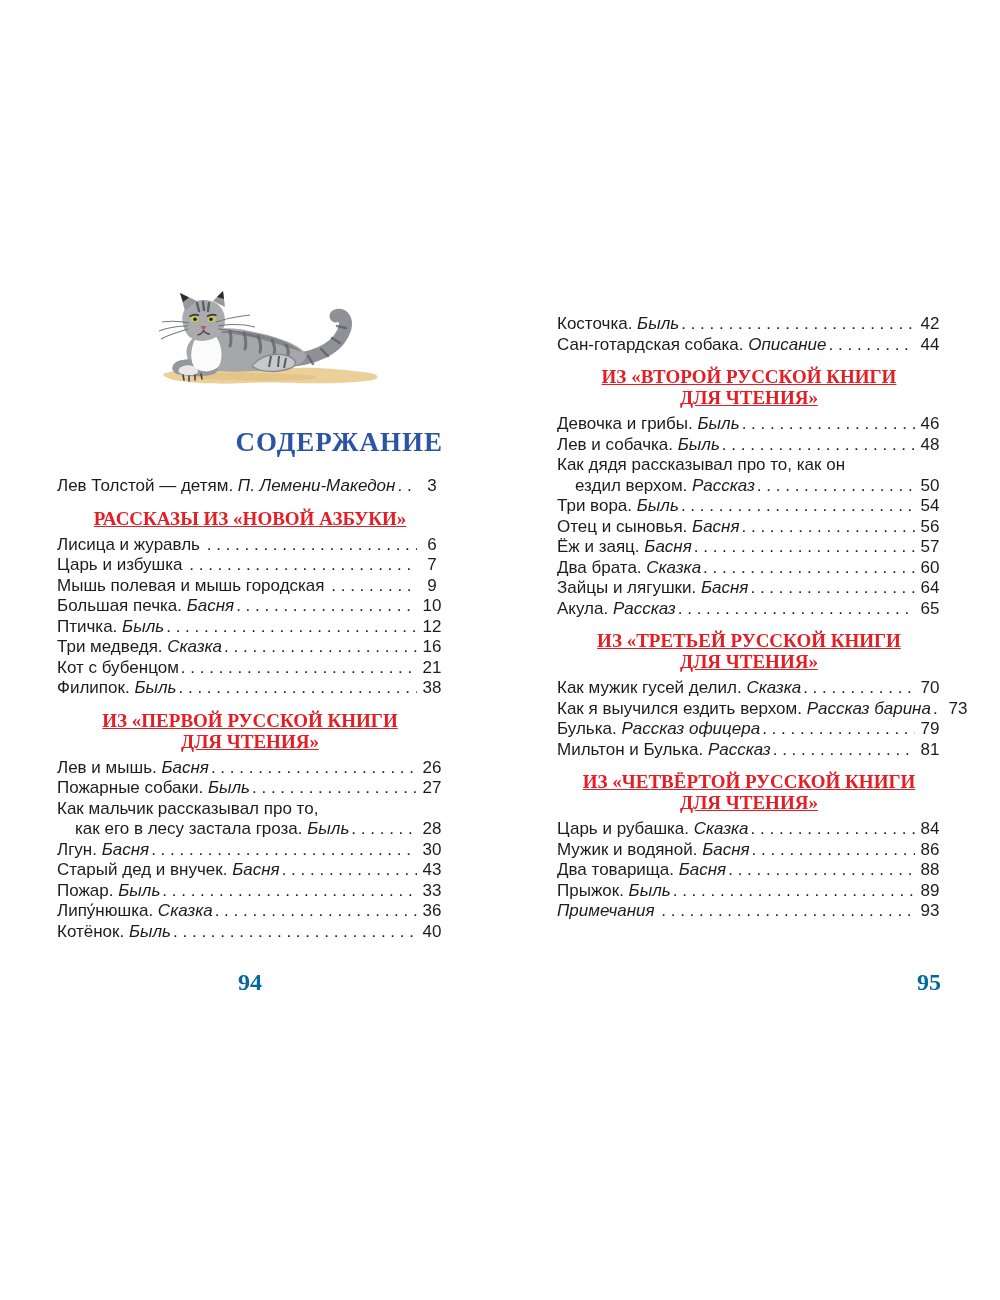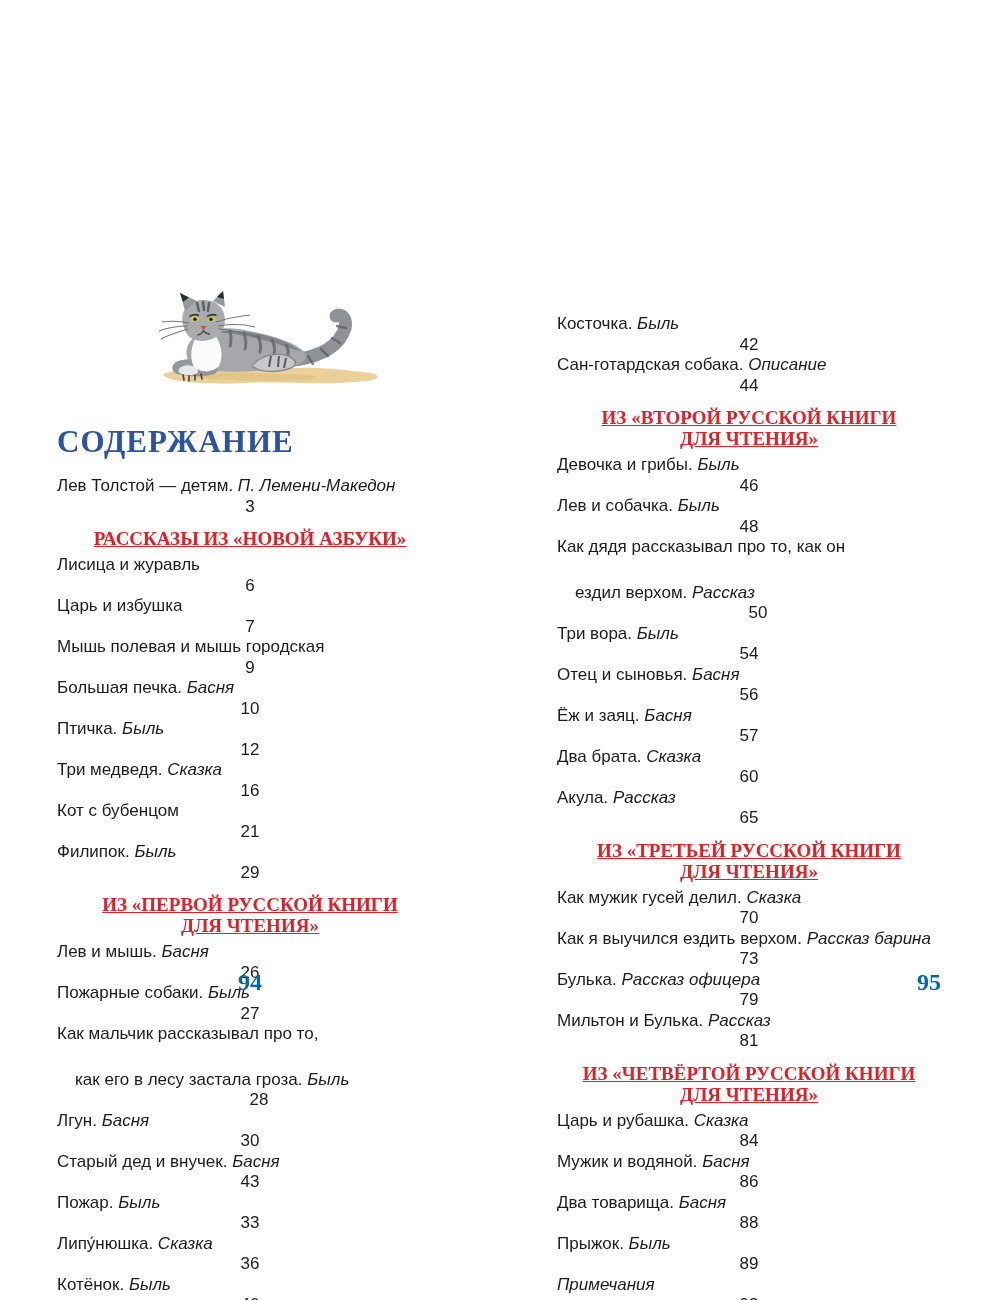--- a/index.html
+++ b/index.html
@@ -28,7 +28,7 @@
     font-size:19px;line-height:21px;color:var(--heading-red);
     text-align:center;margin:11px 0 6px 0;text-decoration:underline;
   }
-  .row{display:flex;flex-direction:column;}
+  .row{display:flex;}
   .row .title{white-space:pre;}
   .row .title i{font-style:italic;}
   .wrap-cont{padding-left:18px;margin-top:25px;}

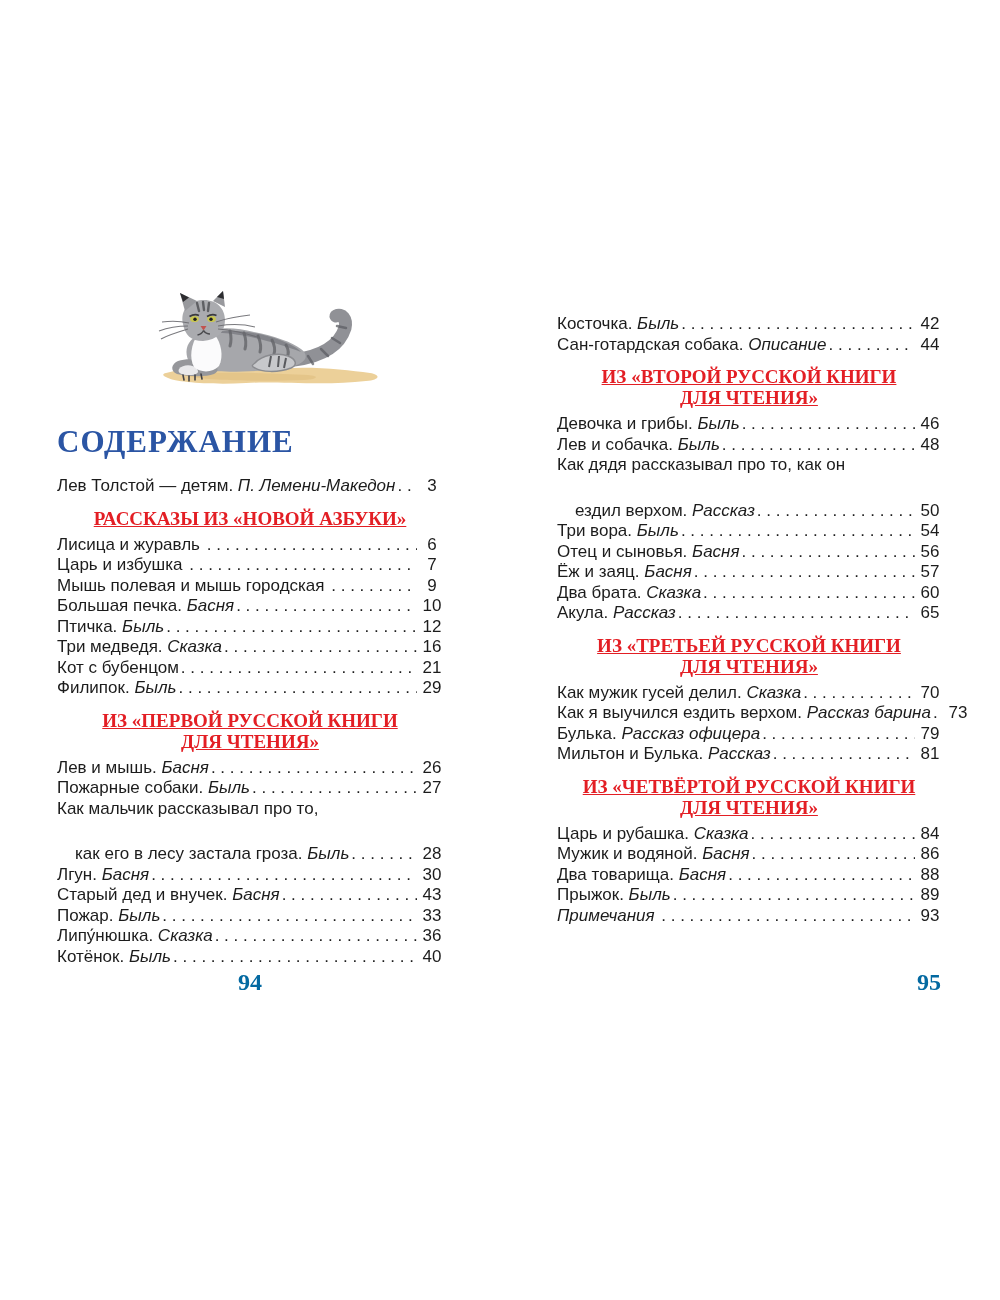--- a/index.html
+++ b/index.html
@@ -15,9 +15,9 @@
   }
   .abs{position:absolute;}
   .toc-title{
-    left:57px;top:424px;width:386px;text-align:left;
+    left:57px;top:424px;width:386px;text-align:right;
     font-family:"Liberation Serif", serif;font-weight:700;
-    font-size:31px;line-height:36px;color:var(--title-blue);
+    font-size:27px;line-height:36px;color:var(--title-blue);
     letter-spacing:1px;
   }
   .entries{font-size:17px;line-height:20.5px;}

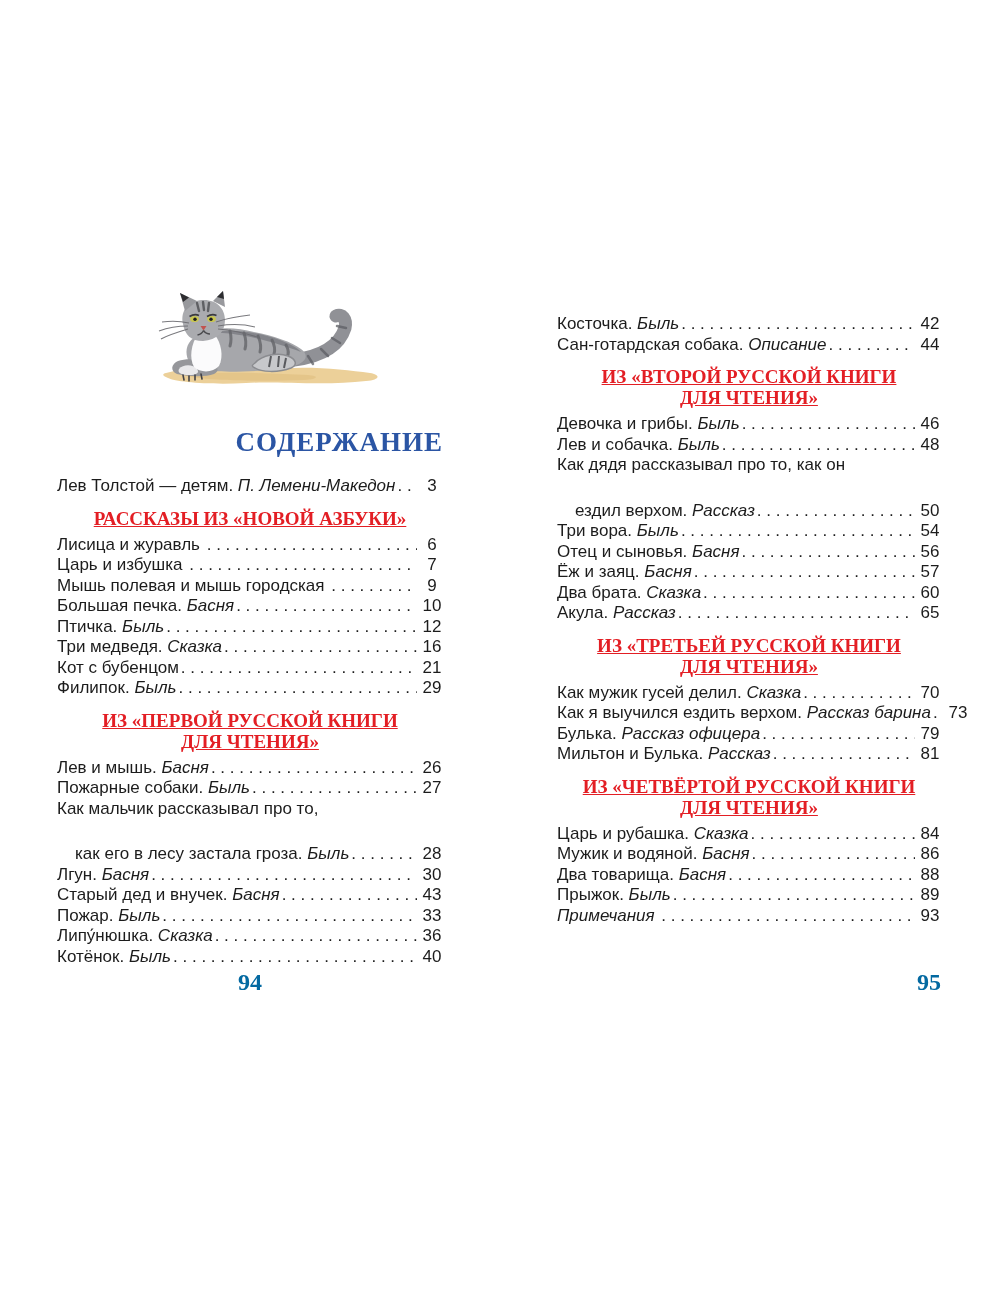--- a/index.html
+++ b/index.html
@@ -31,7 +31,7 @@
   .row{display:flex;}
   .row .title{white-space:pre;}
   .row .title i{font-style:italic;}
-  .wrap-cont{padding-left:18px;margin-top:25px;}
+  .wrap-cont{padding-left:18px;}
   .gap-before{}
   .leader{
     flex:1 1 auto;min-width:10px;position:relative;overflow:hidden;

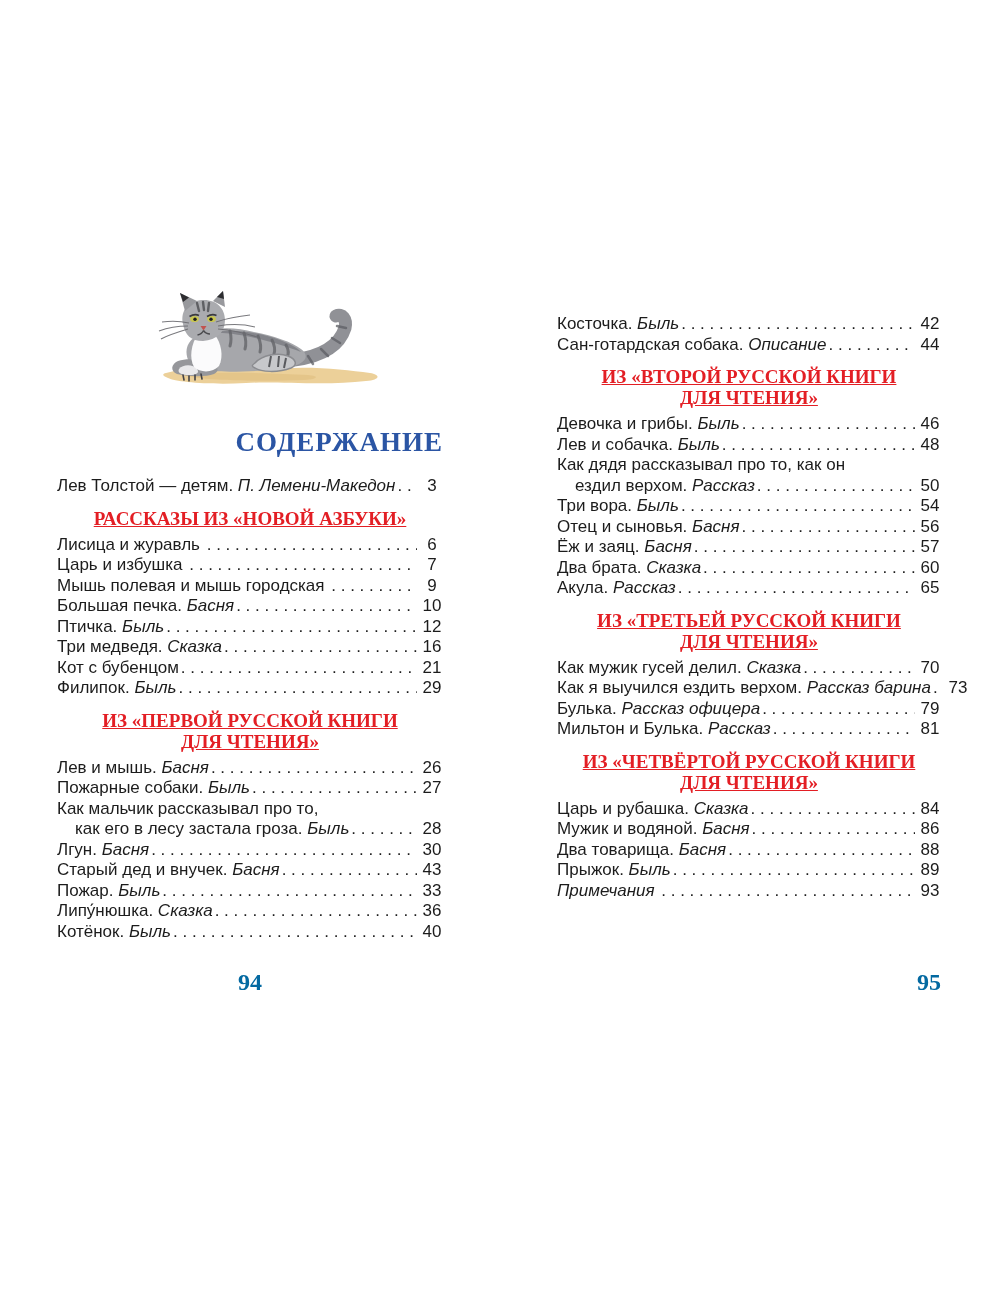--- a/index.html
+++ b/index.html
@@ -265,6 +265,11 @@
       <span class="page-num">60</span>
     </div>
     <div class="row">
+      <span class="title">Зайцы и лягушки. <i>Басня</i></span>
+      <span class="leader"></span>
+      <span class="page-num">64</span>
+    </div>
+    <div class="row">
       <span class="title">Акула. <i>Рассказ</i></span>
       <span class="leader"></span>
       <span class="page-num">65</span>

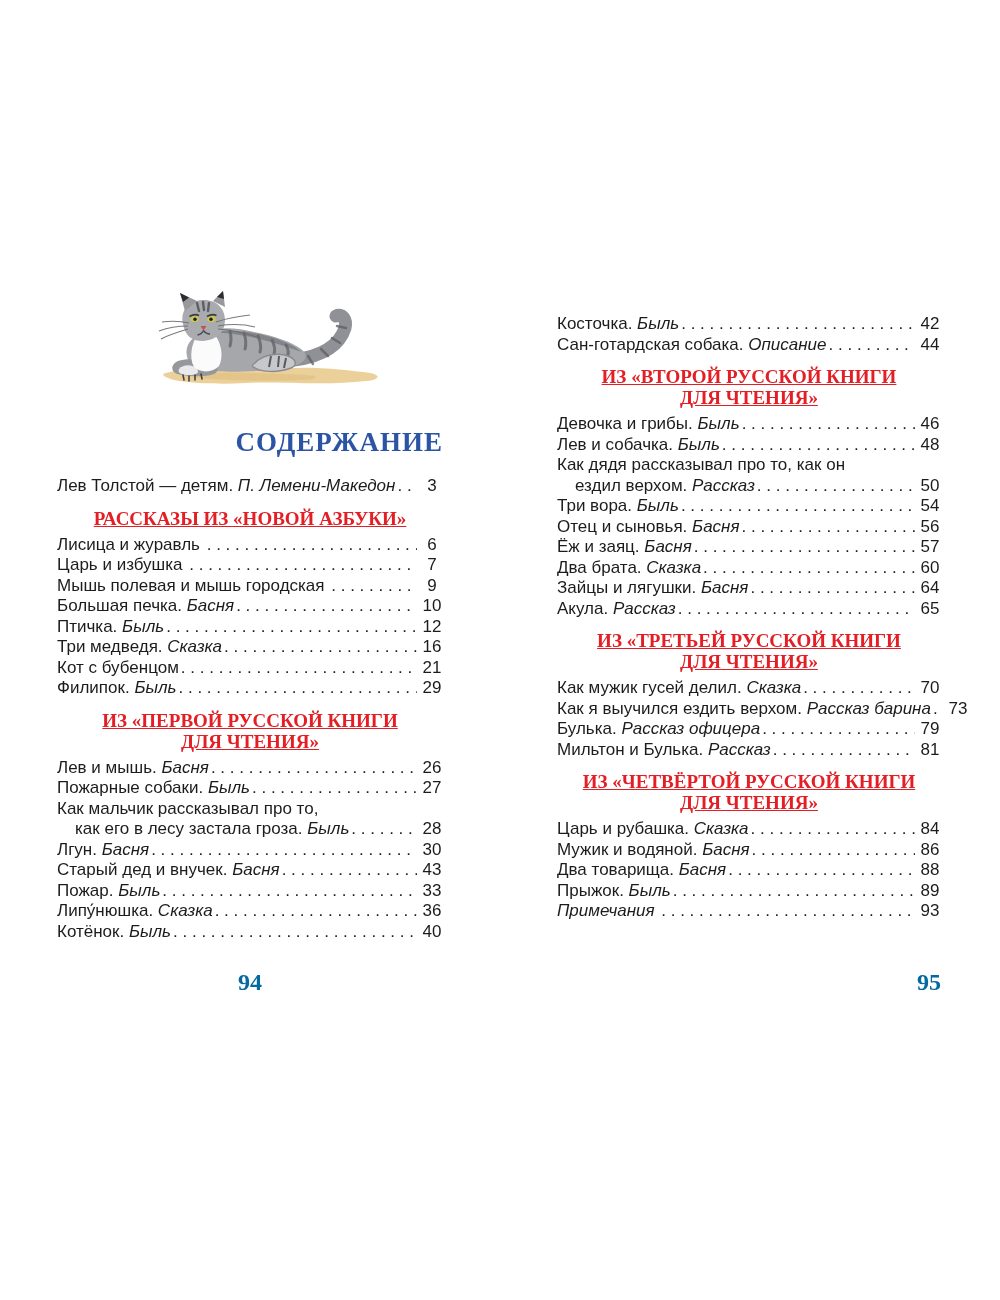--- a/index.html
+++ b/index.html
@@ -160,7 +160,7 @@
     <div class="row">
       <span class="title">Филипок. <i>Быль</i></span>
       <span class="leader"></span>
-      <span class="page-num">29</span>
+      <span class="page-num">38</span>
     </div>
     <div class="toc-heading">
       <div>ИЗ «ПЕРВОЙ РУССКОЙ КНИГИ</div>

